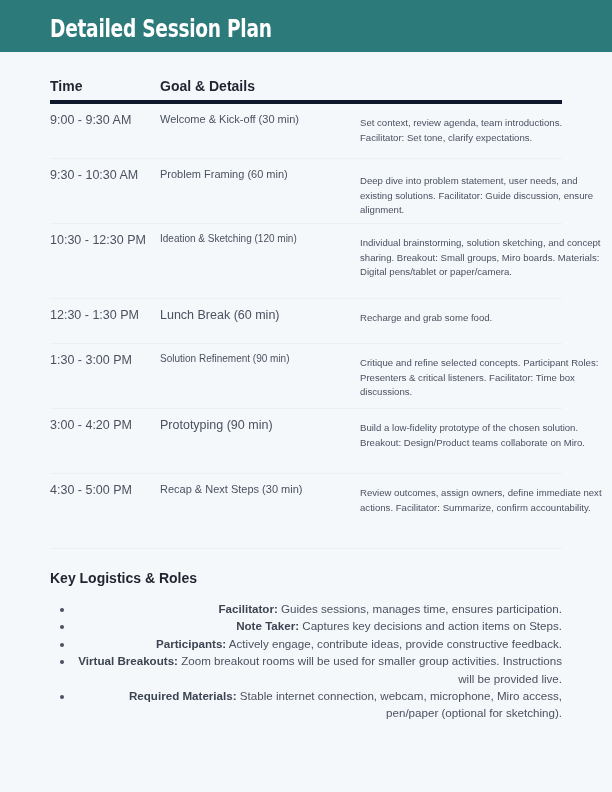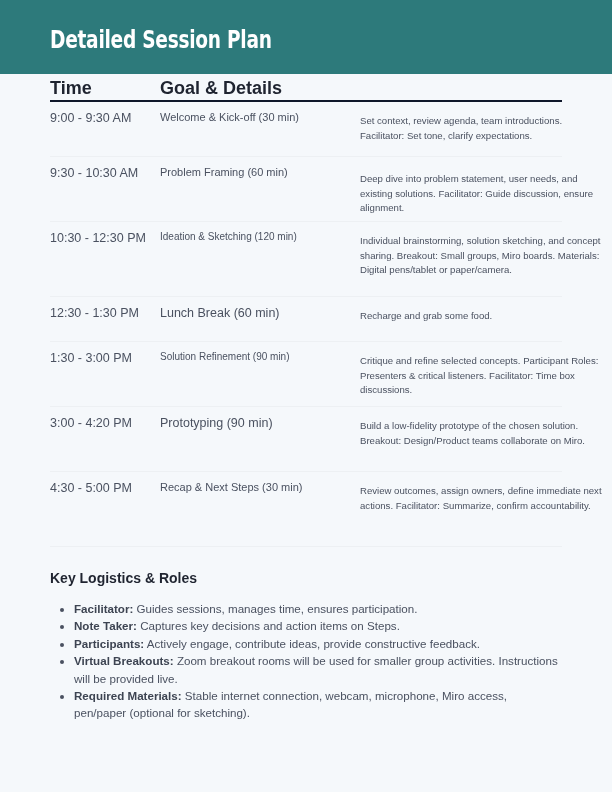--- a/index.html
+++ b/index.html
@@ -10,7 +10,7 @@
     color:#2d3340;
   }
   .header {
-    height:74px; background:#2d7a7b;
+    height:52px; background:#2d7a7b;
     display:flex; align-items:center;
     padding-left:50px; box-sizing:border-box;
   }

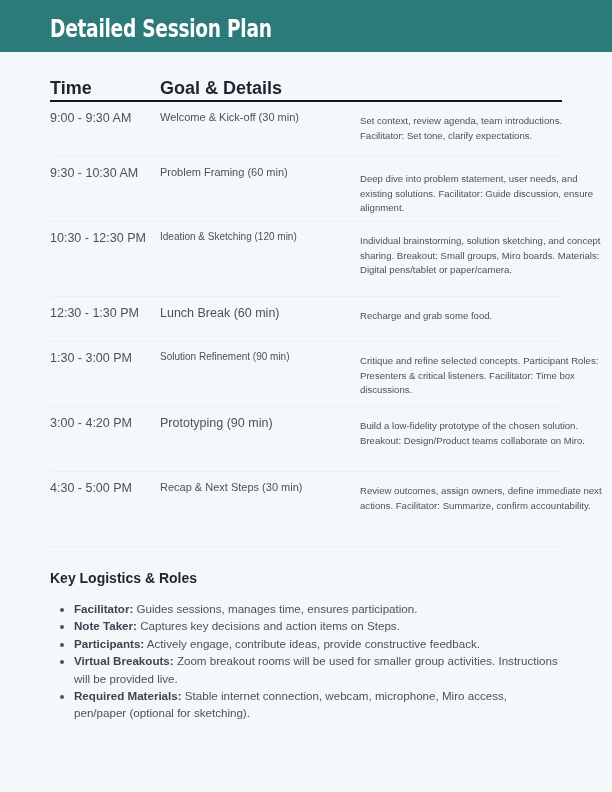--- a/index.html
+++ b/index.html
@@ -26,8 +26,8 @@
     position:absolute; left:50px; top:78px; width:512px;
   }
   .thead {
-    display:flex; height:22px; border-bottom:2px solid #0f172a;
-    font-weight:bold; font-size:18px; color:#1f2430;
+    display:flex; height:22px; border-bottom:4px solid #0f172a;
+    font-weight:bold; font-size:14px; color:#1f2430;
     align-items:flex-start;
   }
   .col-time { width:110px; flex:none; }

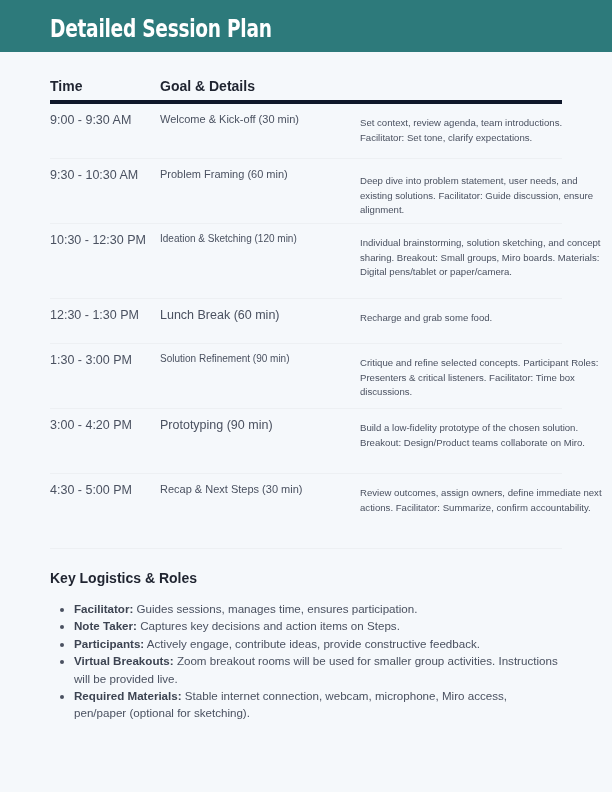--- a/index.html
+++ b/index.html
@@ -50,7 +50,7 @@
     margin:0; padding:0 0 0 24px; box-sizing:border-box;
     font-size:11.6px; line-height:17.4px; color:#4a5160;
   }
-  ul.logistics li { margin:0; }
+  ul.logistics li { margin:0;text-align:right; }
   ul.logistics li b { color:#3d4452; }
 </style>
 </head>

